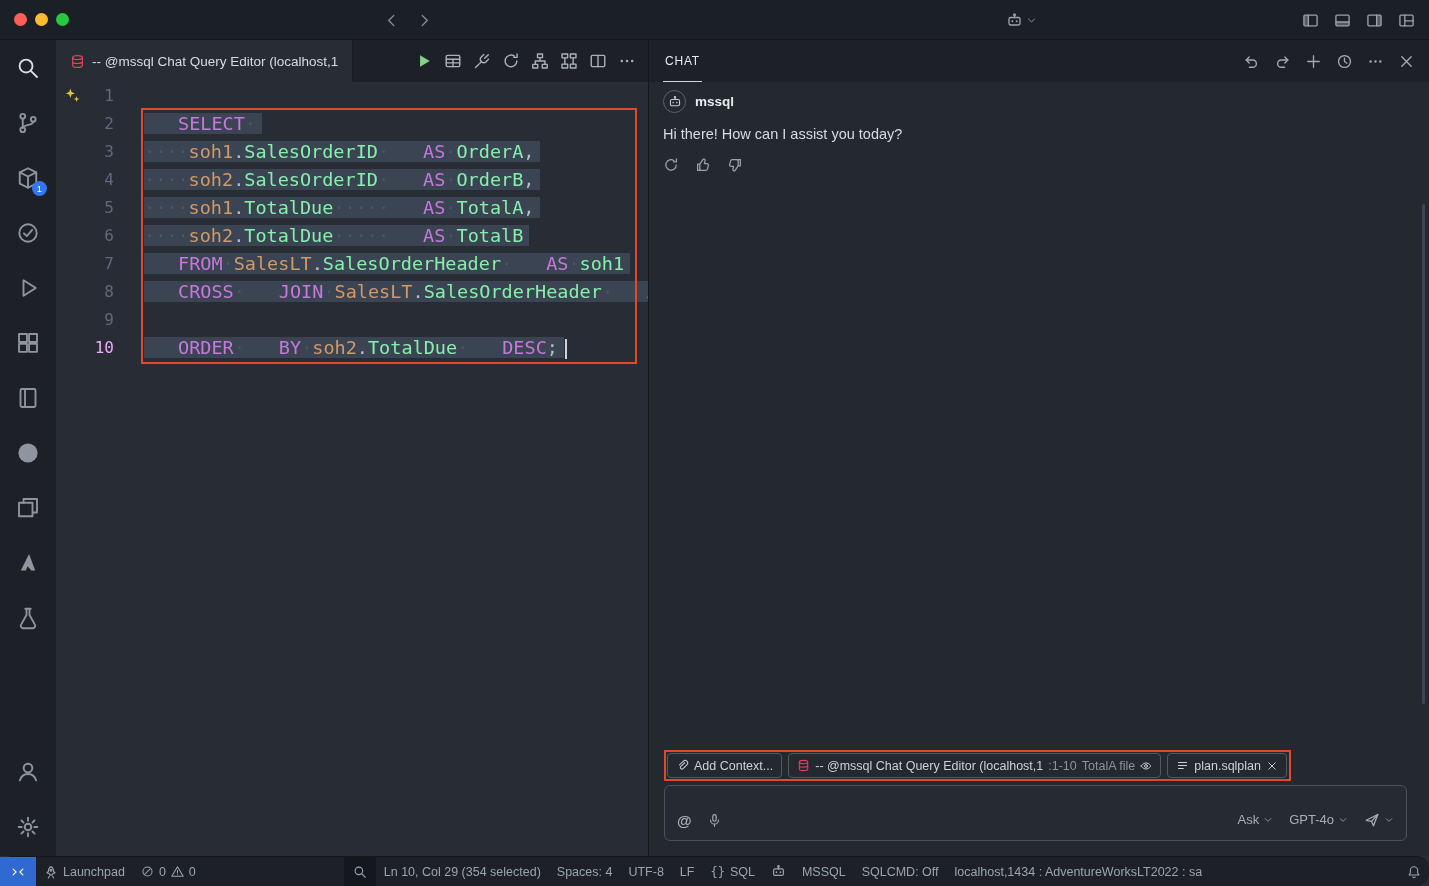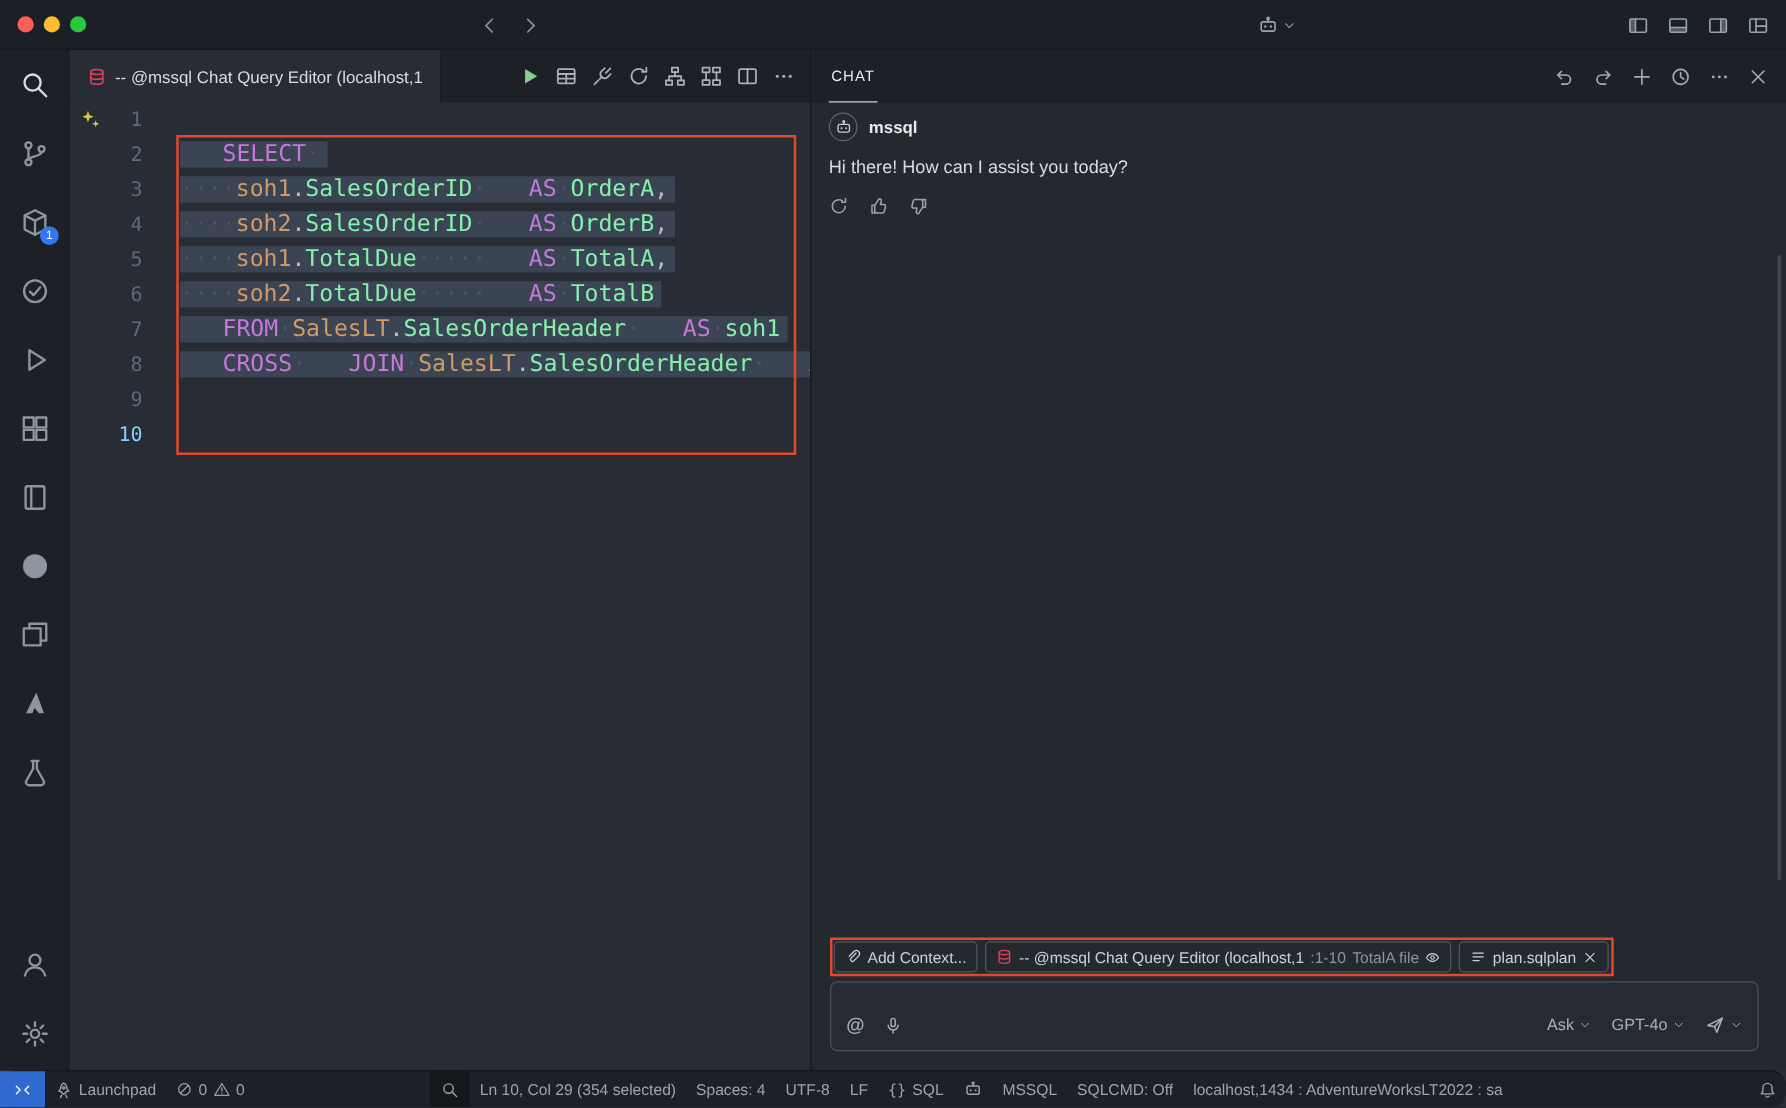--- a/index.html
+++ b/index.html
@@ -50,7 +50,7 @@
   .sparkle{ position:absolute; left:8px; top:5px; color:var(--sparkle,#dfc54b); }
   .line{ display:flex; height:28px; line-height:28px; font-family:"DejaVu Sans Mono",monospace; font-size:18.5px; }
   .ln{ width:58px; text-align:right; color:#5d6a7d; font-size:16px; flex:none; font-family:"DejaVu Sans Mono",monospace; }
-  .ln.active{ color:#7dd3fc; }
+  .ln.active{ color:#f0abfc; }
   .code{ margin-left:30px; white-space:pre; }
   .sel{ background:#3b4452; padding-right:6px; }
   .tk-k{ color:#c678dd;padding-left:34px; } .tk-obj{ color:#d19a66; } .tk-id{ color:#86efac; }

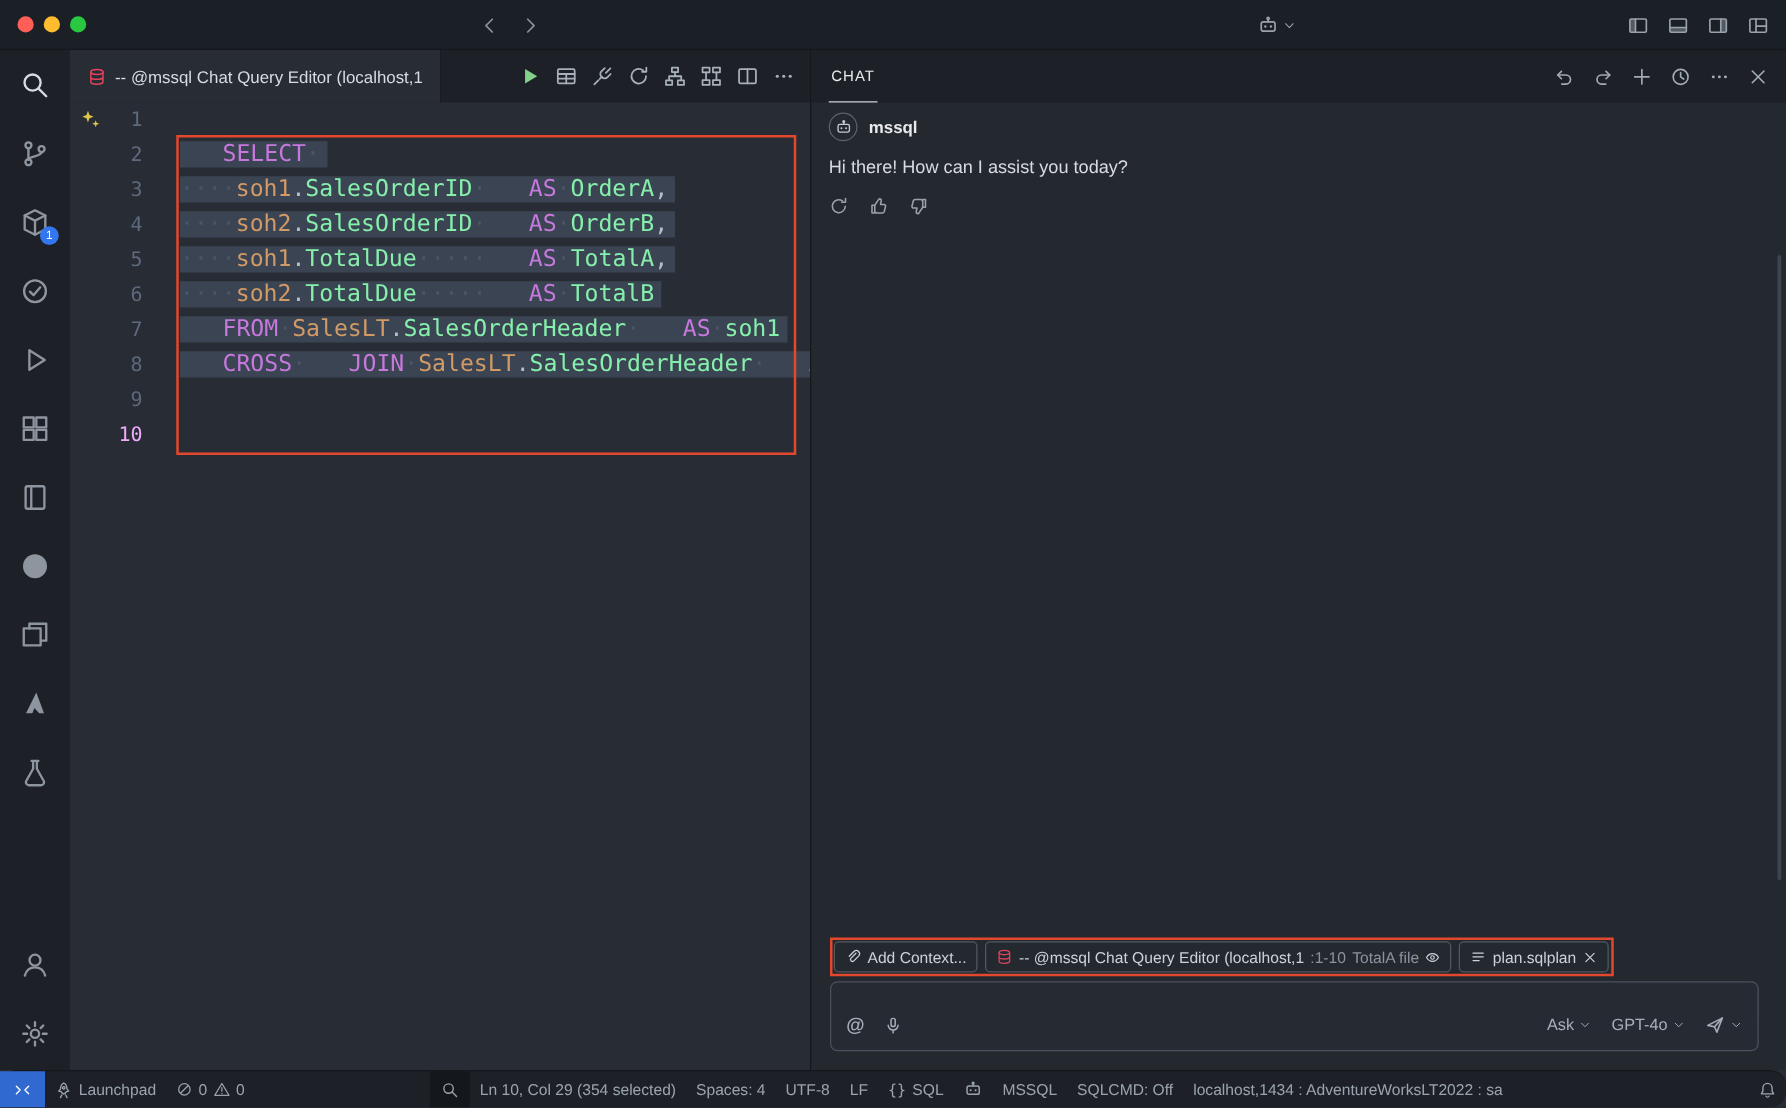--- a/index.html
+++ b/index.html
@@ -394,6 +394,7 @@
             </div>
             <div class="line">
               <span class="ln active">10</span>
+              <span class="code"><span class="sel"><span class="tk-k">ORDER</span><span class="tk-w">·</span><span class="tk-k">BY</span><span class="tk-w">·</span><span class="tk-obj">soh2</span><span class="tk-p">.</span><span class="tk-id">TotalDue</span><span class="tk-w">·</span><span class="tk-k">DESC</span><span class="tk-p">;</span></span><span class="caret"></span></span>
             </div>
           </div>
         <div class="annotation code-box"></div>

